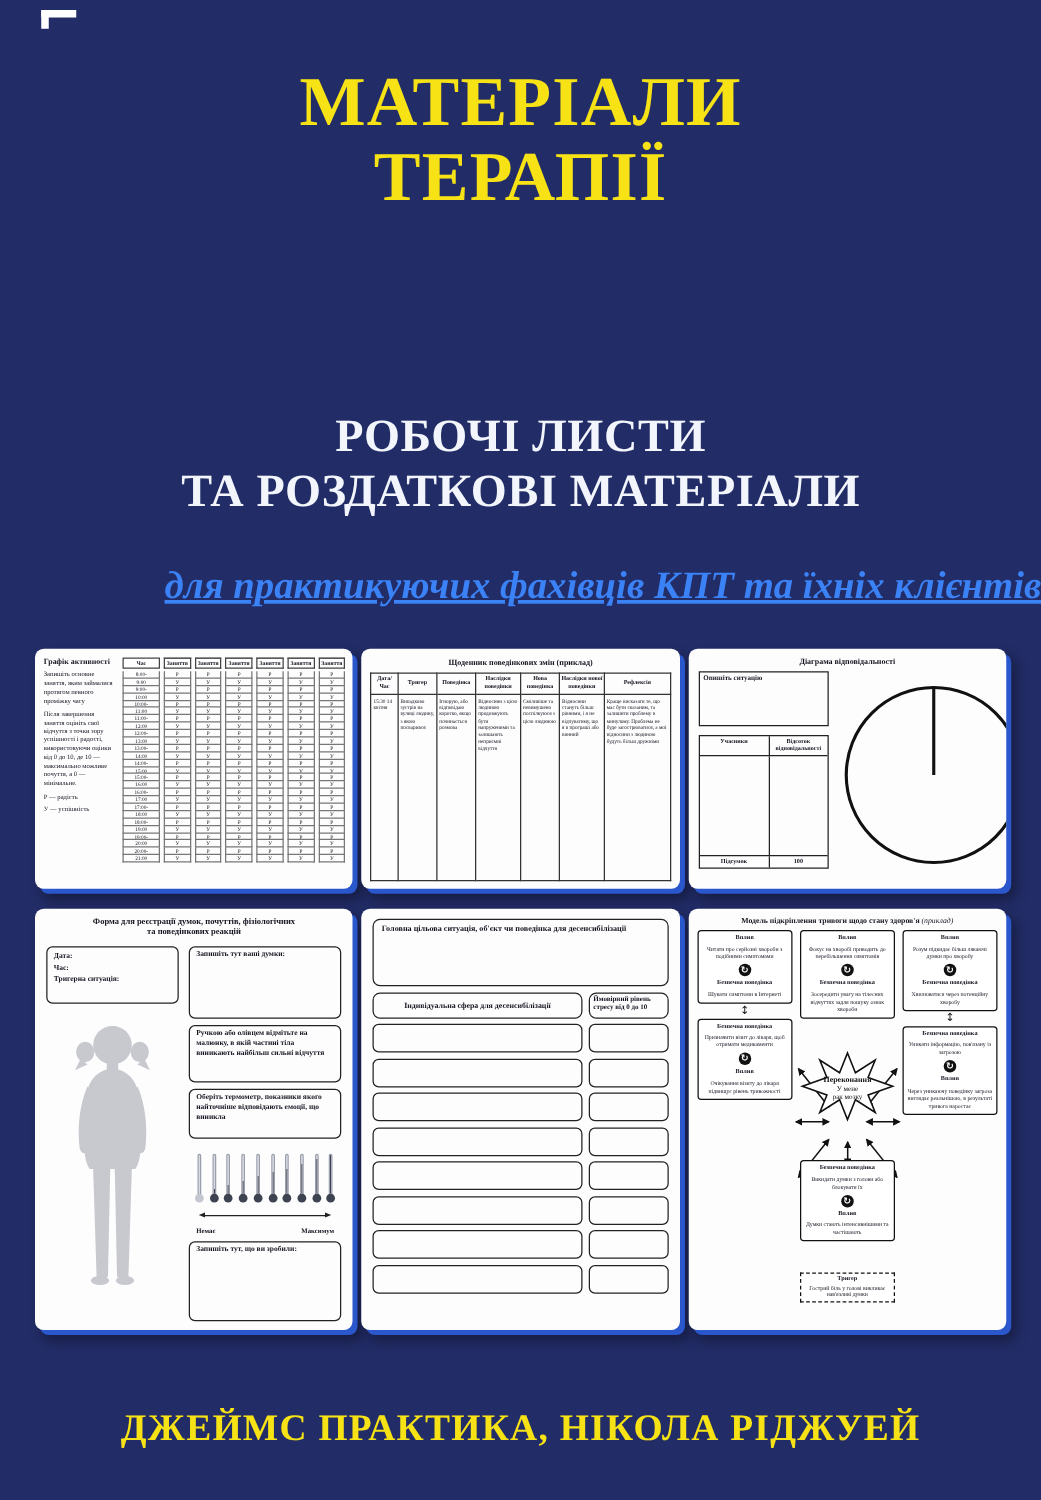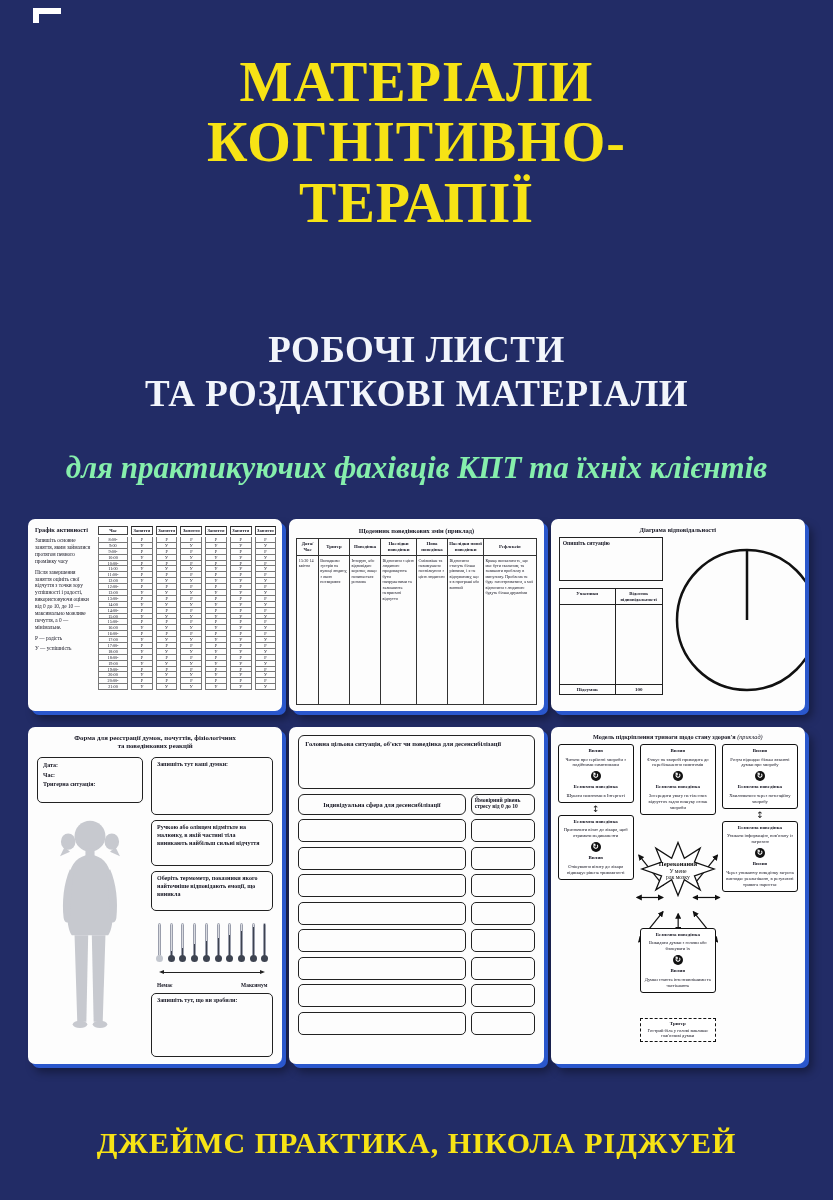--- a/index.html
+++ b/index.html
@@ -143,7 +143,6 @@
 
 <div class="title">
   <div>МАТЕРІАЛИ</div>
-  <div>КОГНІТИВНО-</div>
   <div>ТЕРАПІЇ</div>
 </div>
 

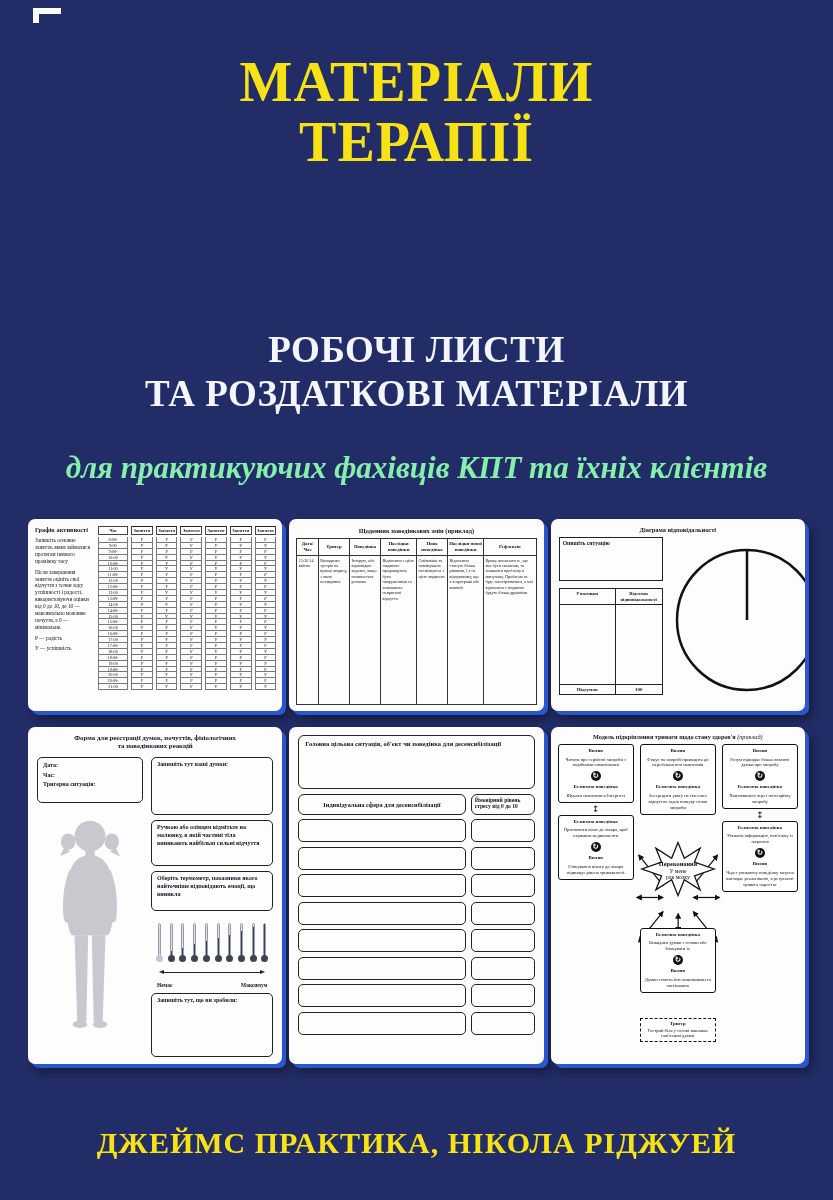--- a/index.html
+++ b/index.html
@@ -26,8 +26,9 @@
   }
   .tagline {
     position:absolute; top:450px; left:0; width:100%;
-    text-align:center; color:#86efac; font-weight:bold; font-style:italic;
+    text-align:right; color:#3b82f6; font-weight:bold; font-style:italic;
     font-size:31px;
+    text-decoration:underline;
   }
   .authors {
     position:absolute; top:1126px; left:0; width:100%;

